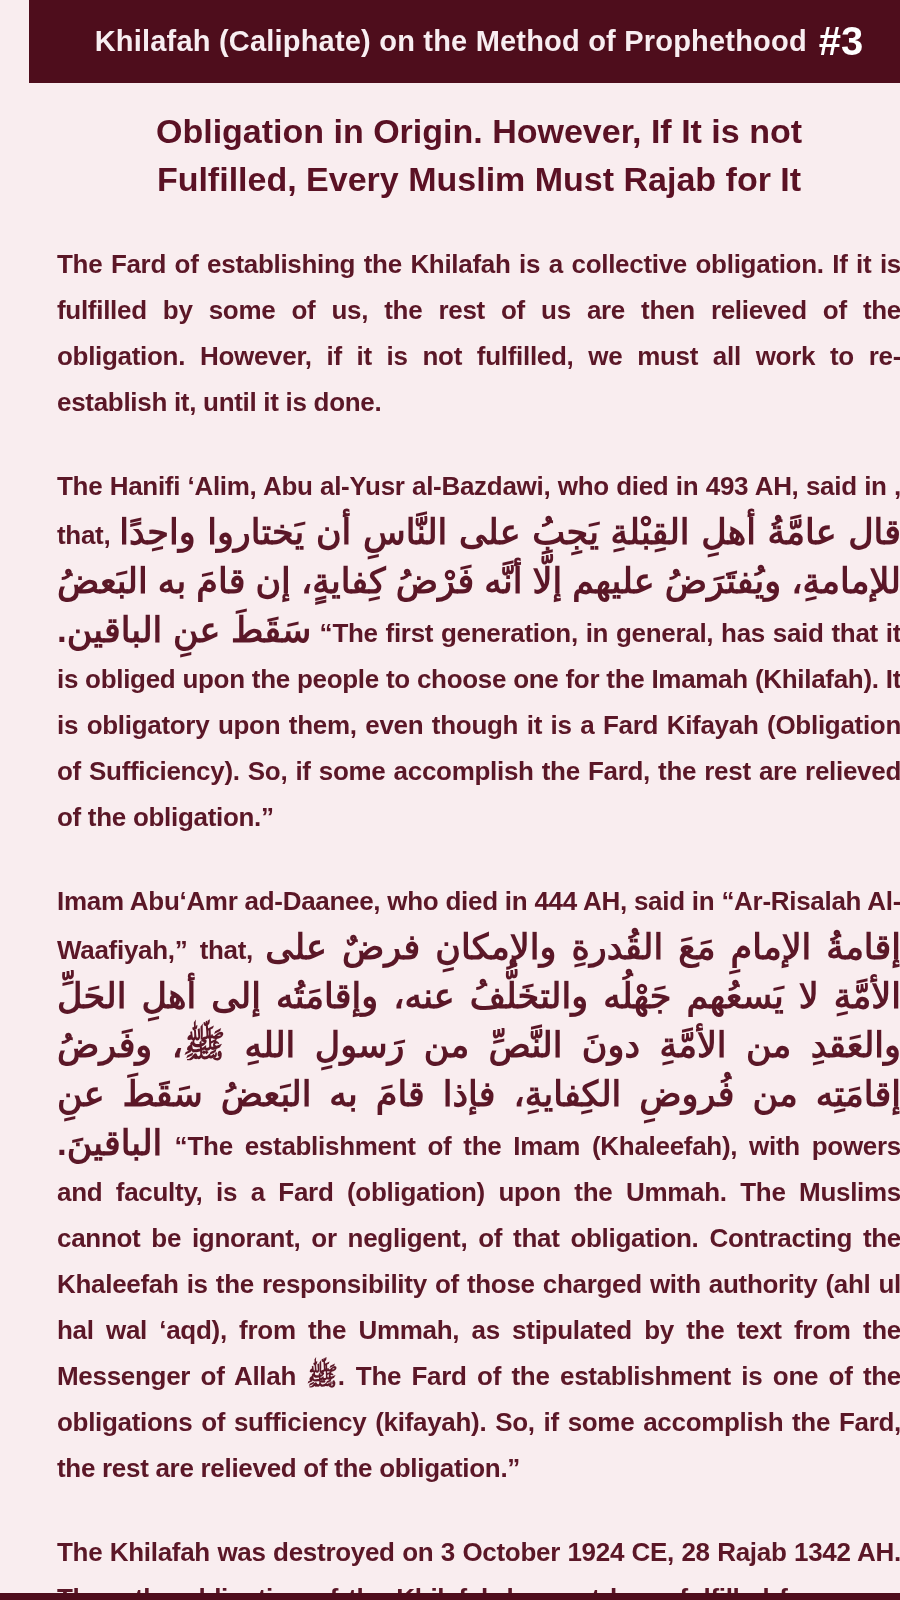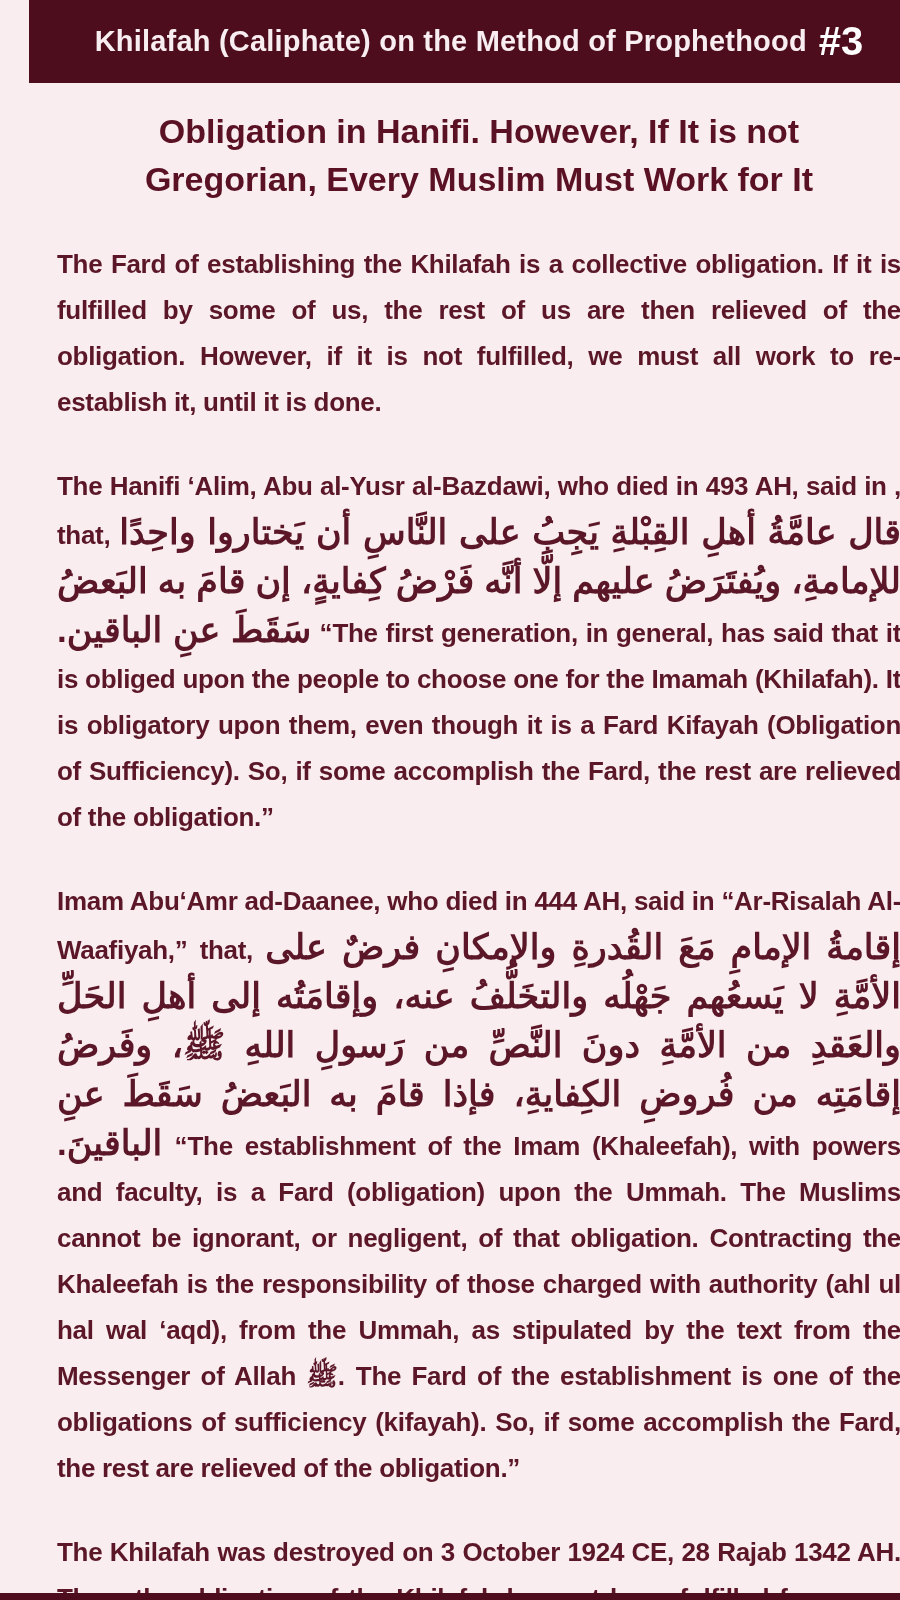--- a/index.html
+++ b/index.html
@@ -81,7 +81,7 @@
   </header>
 
   <h1 class="heading" id="heading">
-      <span class="line">Obligation in Hanifi. However, If It is not</span>
+      <span class="line">Obligation in Origin. However, If It is not</span>
       <span class="line">Gregorian, Every Muslim Must Work for It</span>
     </h1>
 

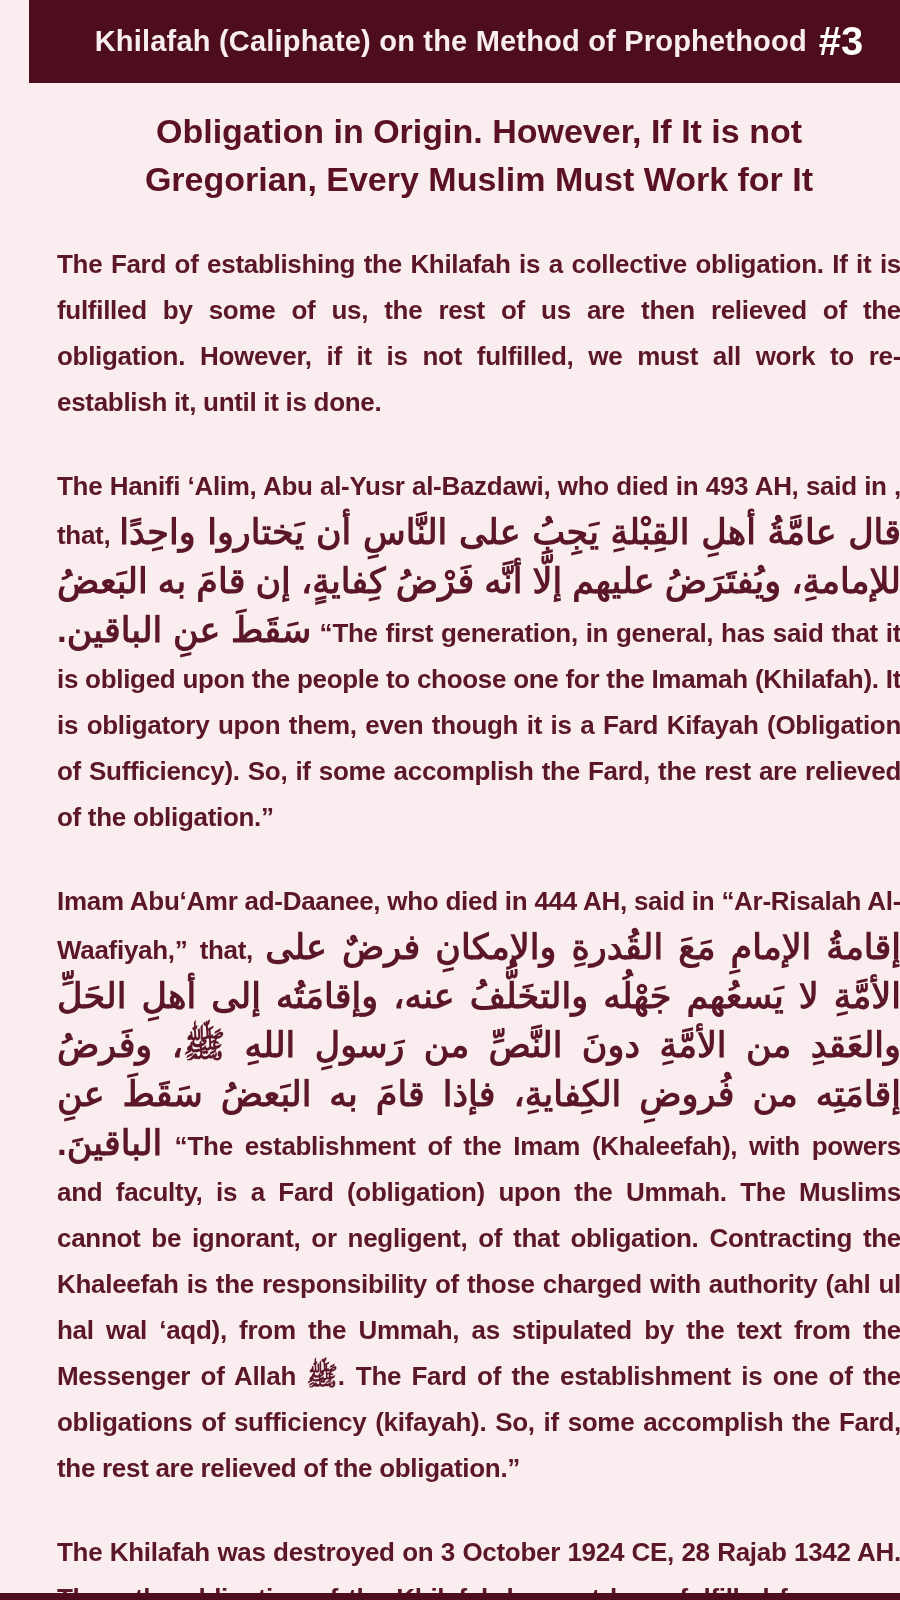--- a/index.html
+++ b/index.html
@@ -82,7 +82,7 @@
 
   <h1 class="heading" id="heading">
       <span class="line">Obligation in Origin. However, If It is not</span>
-      <span class="line">Gregorian, Every Muslim Must Work for It</span>
+      <span class="line">Fulfilled, Every Muslim Must Rajab for It</span>
     </h1>
 
   <main class="article" id="paragraphs">

